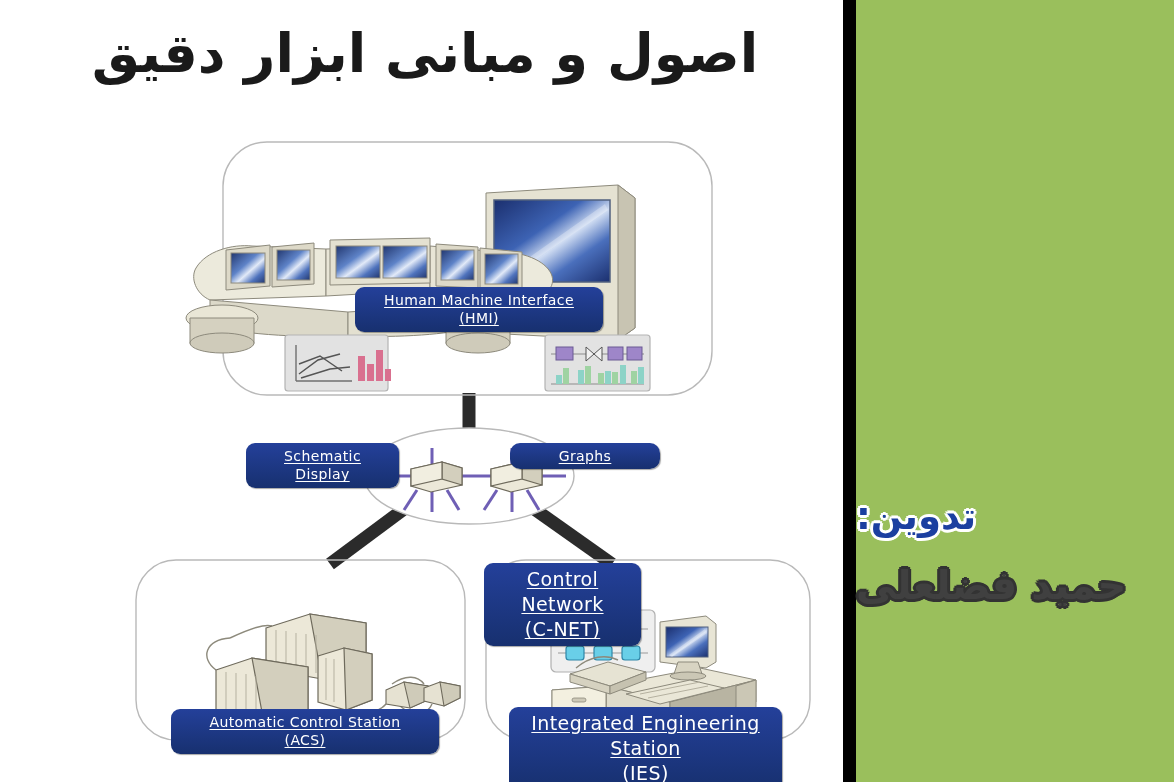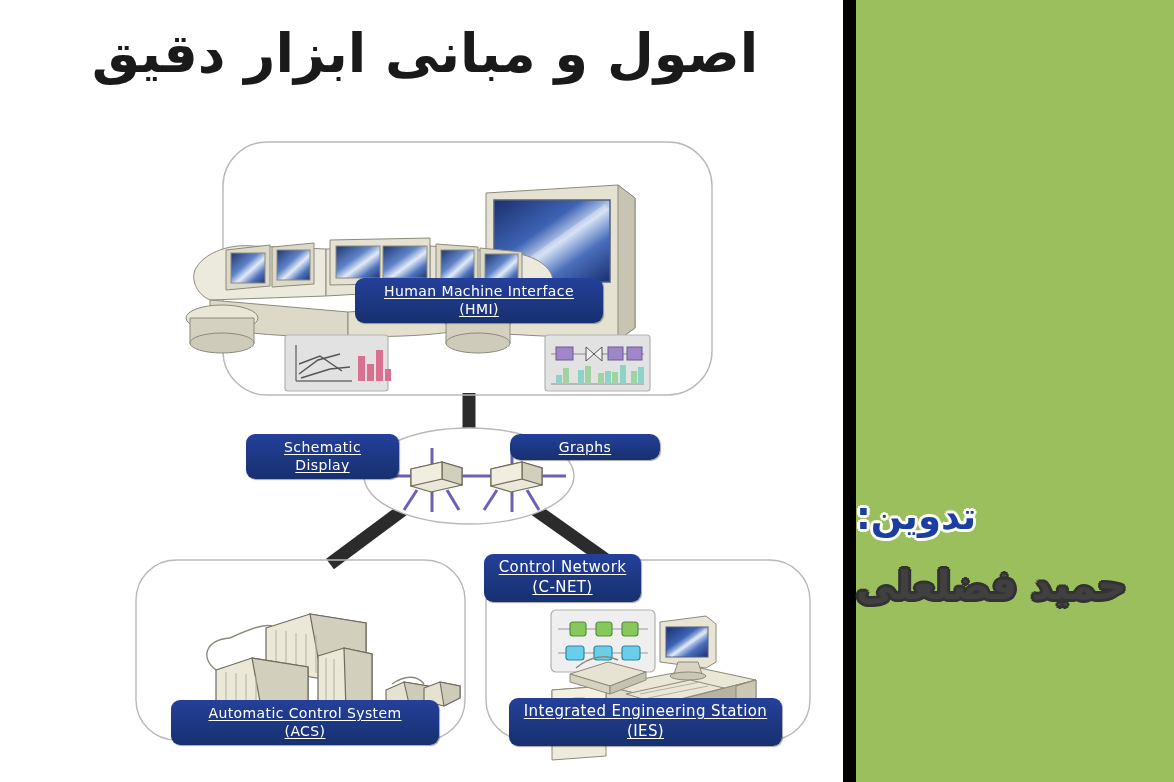--- a/index.html
+++ b/index.html
@@ -85,6 +85,7 @@
     box-sizing:border-box;
     letter-spacing:0.4px;
     box-shadow:1px 1px 1px rgba(0,0,0,.35);
+    margin-top:9px;
   }
   .nav-label span{ text-decoration:underline; text-underline-offset:2px; }
   .nav-label.small{ font-size:15px; }

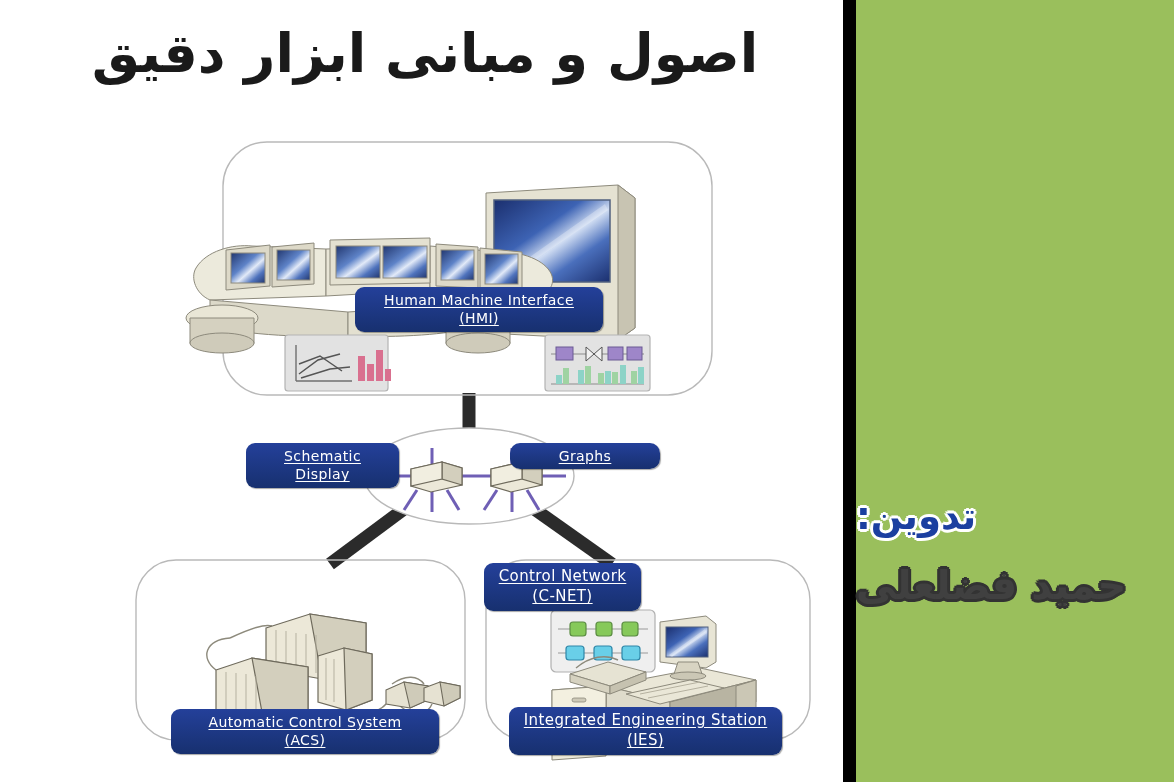--- a/index.html
+++ b/index.html
@@ -88,7 +88,7 @@
     margin-top:9px;
   }
   .nav-label span{ text-decoration:underline; text-underline-offset:2px; }
-  .nav-label.small{ font-size:15px; }
+  .nav-label.small{ font-size:19px; }
 
   #lbl-hmi   {left:355px;top:150px;width:248px;}
   #lbl-sch   {left:246px;top:306px;width:153px;}

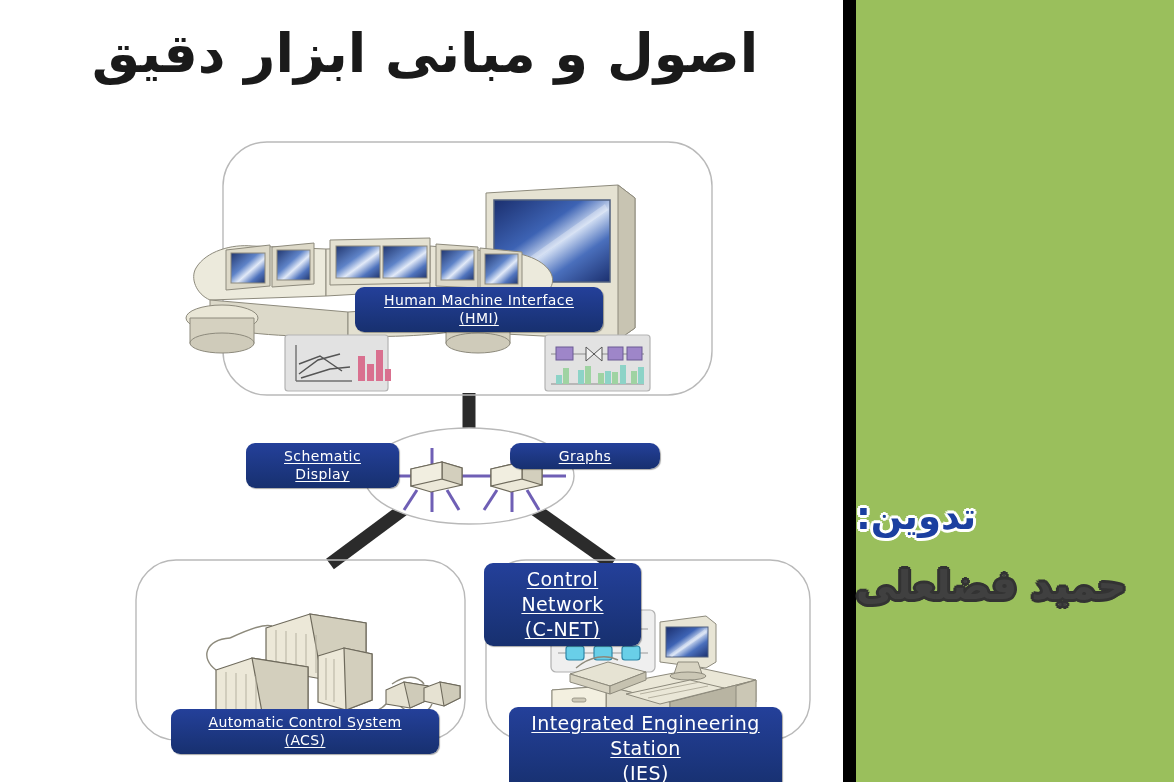--- a/index.html
+++ b/index.html
@@ -352,7 +352,7 @@
     </div>
 
     <div class="nav-label" id="lbl-acs">
-      <span>Automatic Control System</span><br>
+      <span>Automatic Control Station</span><br>
       <span>(ACS)</span>
     </div>
 

